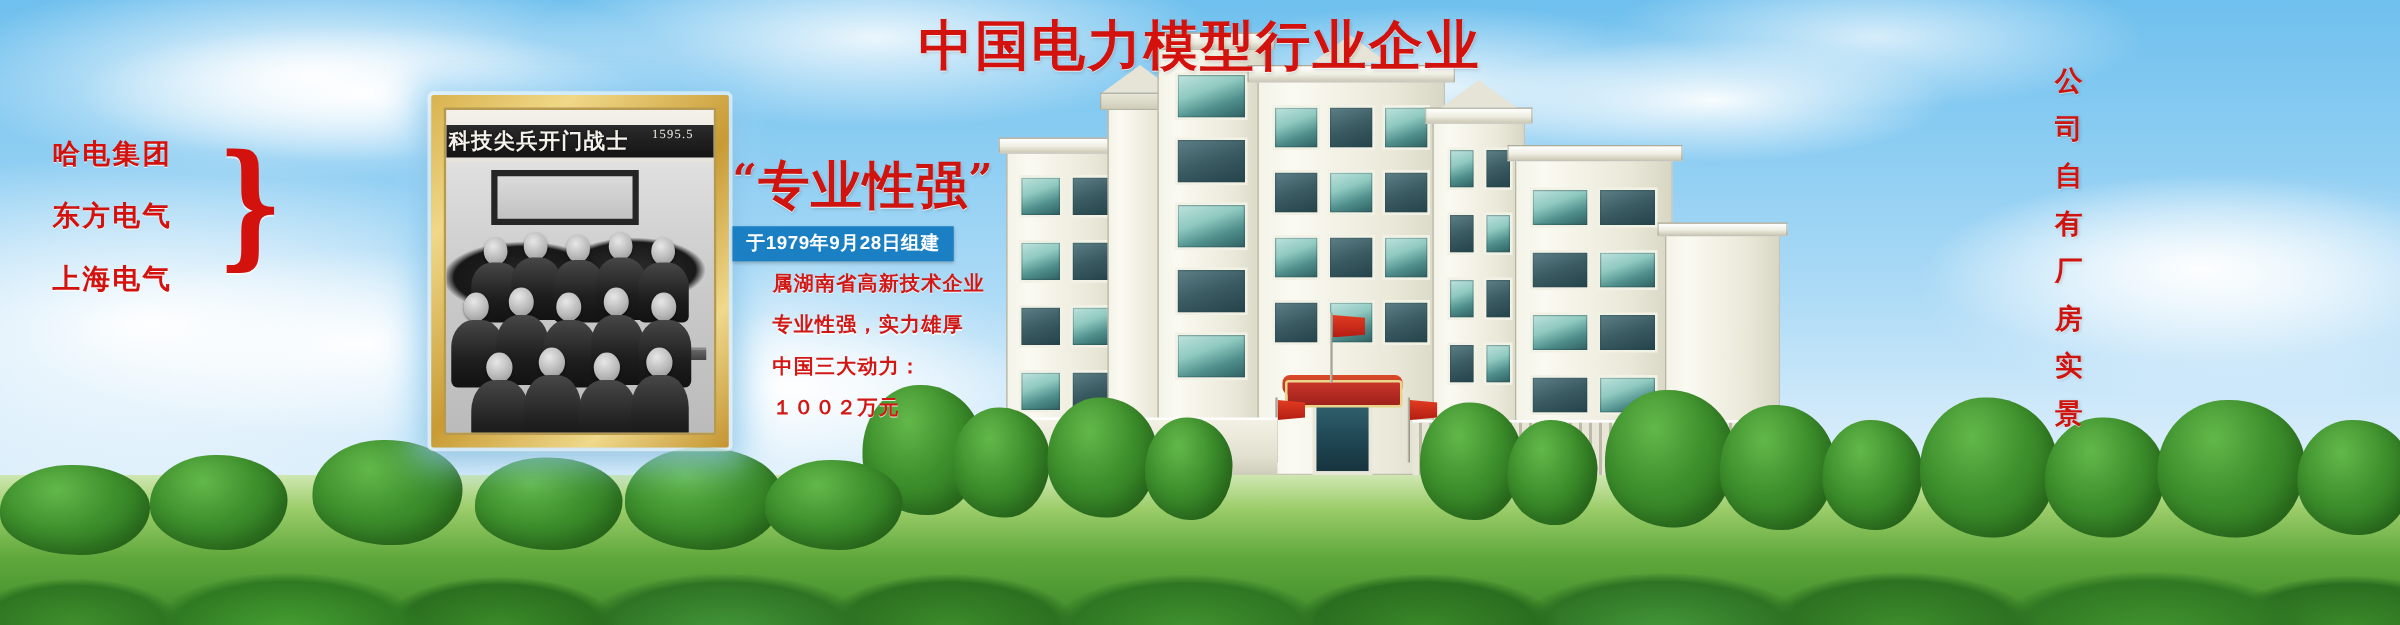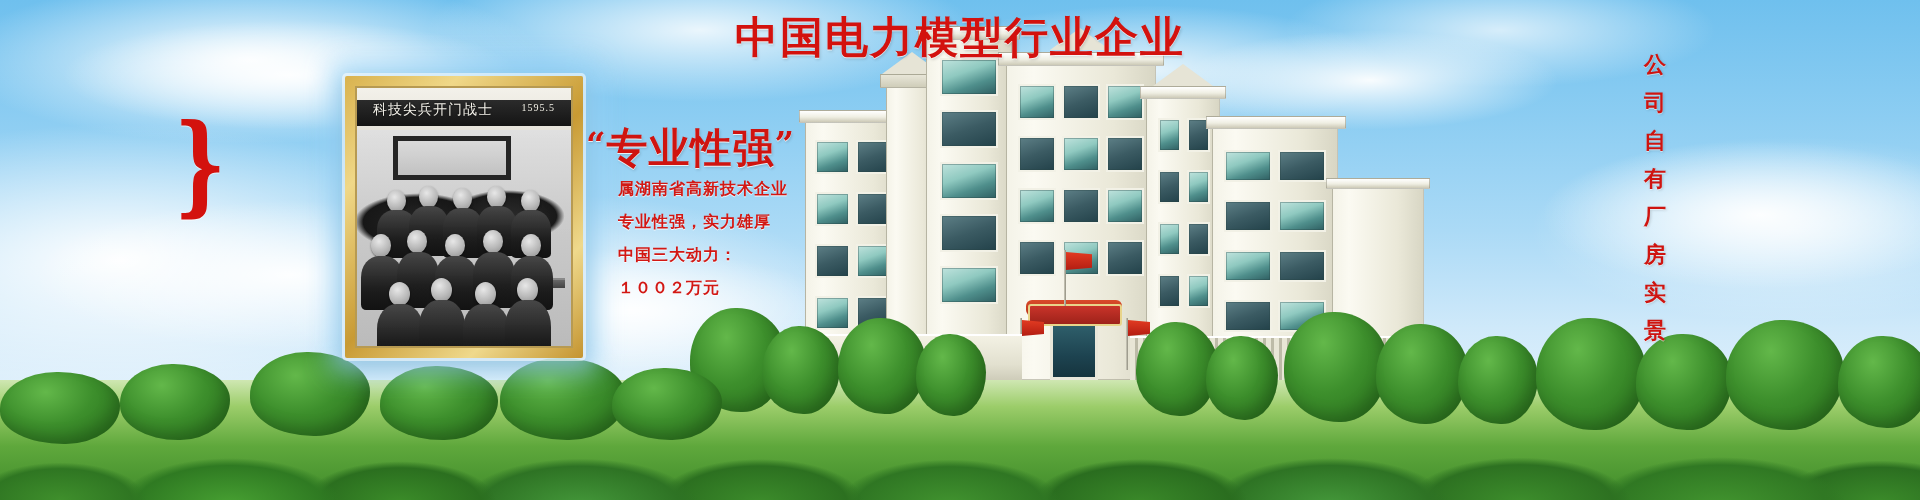--- a/index.html
+++ b/index.html
@@ -417,6 +417,11 @@
   <div class="main-title">中国电力模型行业企业</div>
 
   <div class="left-block">
+    <div class="lb-list">
+      <div class="lb-item">哈电集团</div>
+      <div class="lb-item">东方电气</div>
+      <div class="lb-item">上海电气</div>
+    </div>
     <div class="lb-brace">}</div>
   </div>
 

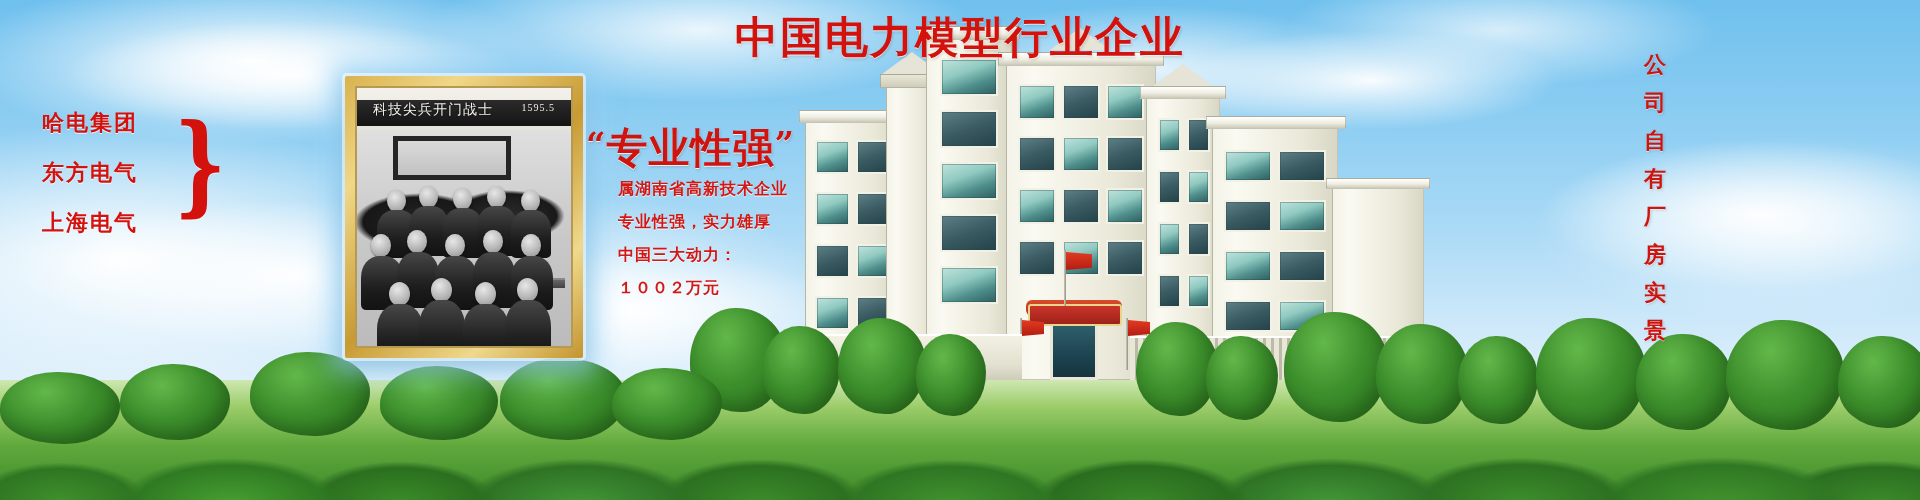--- a/index.html
+++ b/index.html
@@ -183,10 +183,11 @@
     background:linear-gradient(180deg,#2b2b2b 0%,#141414 100%);
   }
   .photo-caption {
-    position:absolute; left:16px; top:13px; width:100%;
-    font-size:14px; color:#f4f2ea; letter-spacing:1px;
+    position:absolute; left:2px; top:13px; width:100%;
+    font-size:17px; color:#f4f2ea; letter-spacing:1px;
     font-family:"Liberation Serif",serif; white-space:nowrap;
     text-shadow:0 0 2px rgba(0,0,0,.9);
+    font-weight:bold;
   }
   .photo-date {
     position:absolute; right:16px; top:14px;

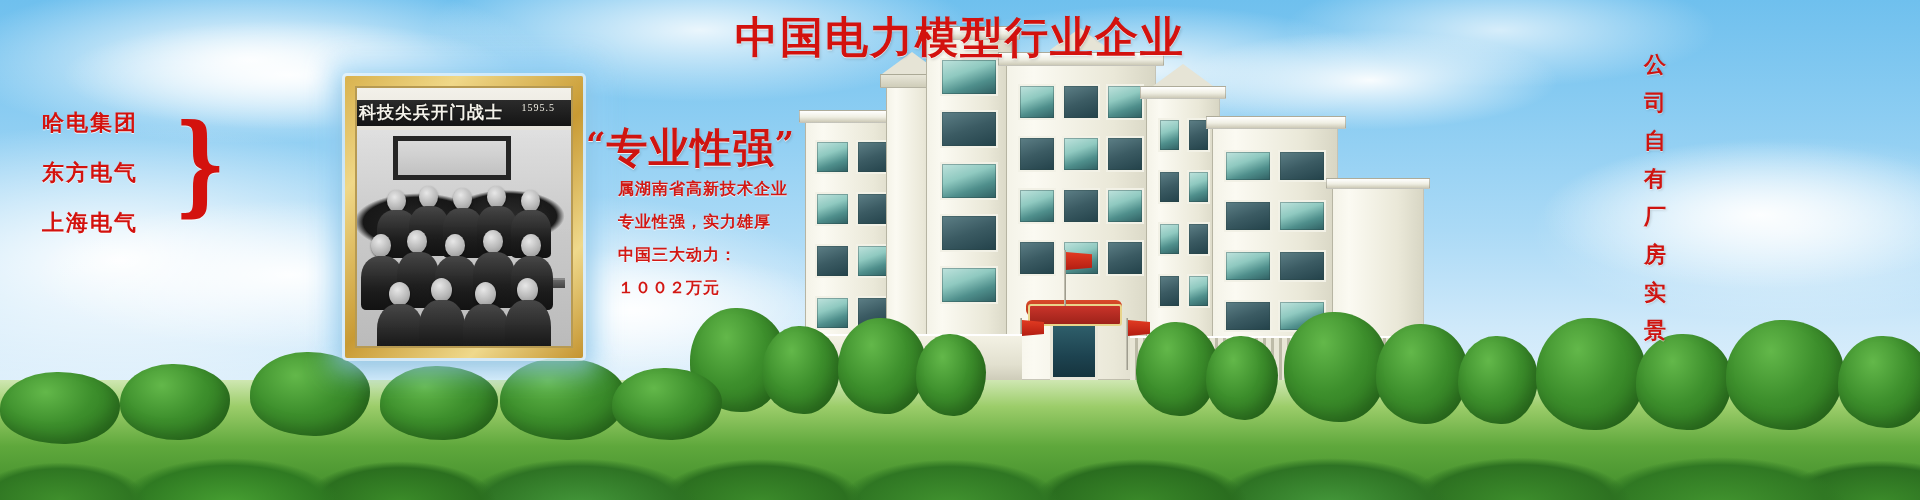--- a/index.html
+++ b/index.html
@@ -471,6 +471,7 @@
     <div class="cb-quote">
       <span class="qm">“</span><span>专业性强</span><span class="qm">”</span>
     </div>
+    <div class="cb-ribbon">于1979年9月28日组建</div>
     <div class="cb-lines">
       <div class="cb-line">属湖南省高新技术企业</div>
       <div class="cb-line">专业性强，实力雄厚</div>

